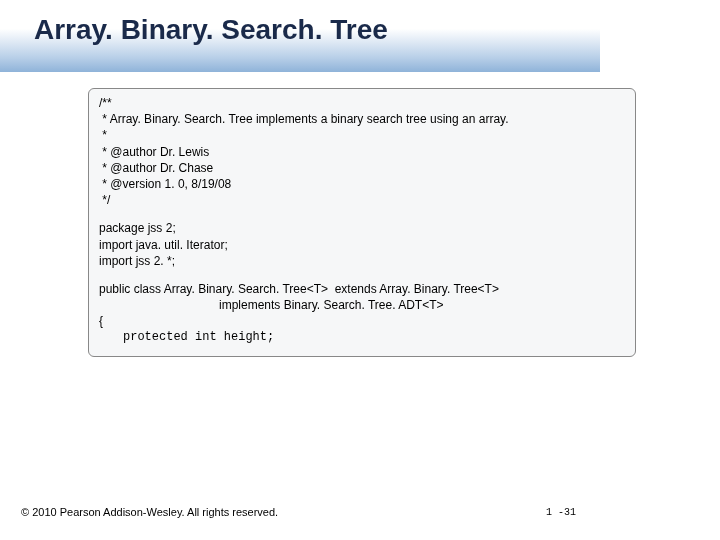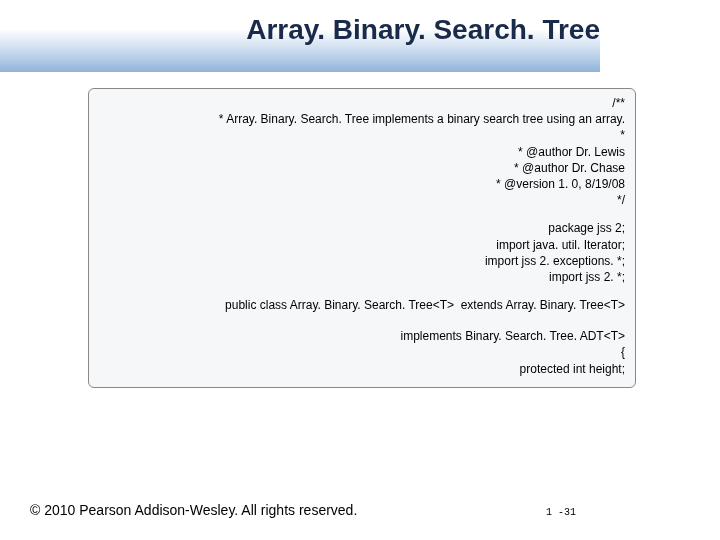--- a/index.html
+++ b/index.html
@@ -17,7 +17,6 @@
     height: 540px;
     background: #ffffff;
     box-sizing: border-box;
-    text-align: right;
   }
   .title-bar {
     position: absolute;

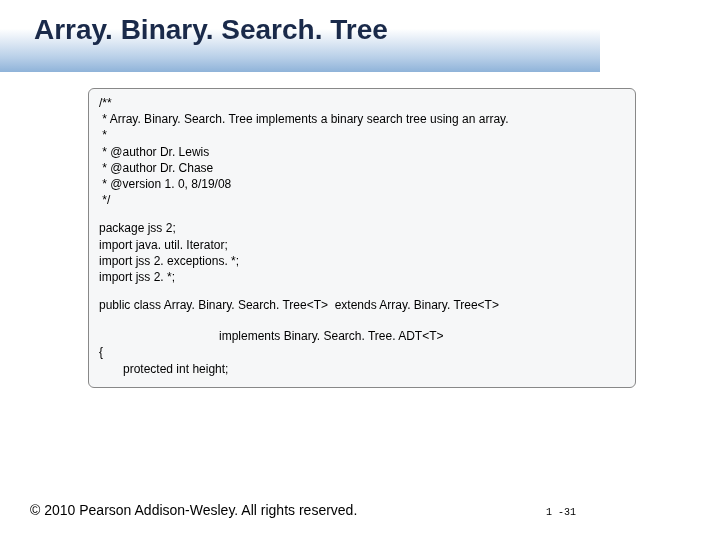--- a/index.html
+++ b/index.html
@@ -97,7 +97,6 @@
     <div class="block">
       <div class="code-line">package jss 2;</div>
       <div class="code-line">import java. util. Iterator;</div>
-      <div class="code-line">import jss 2. exceptions. *;</div>
       <div class="code-line">import jss 2. *;</div>
     </div>
 

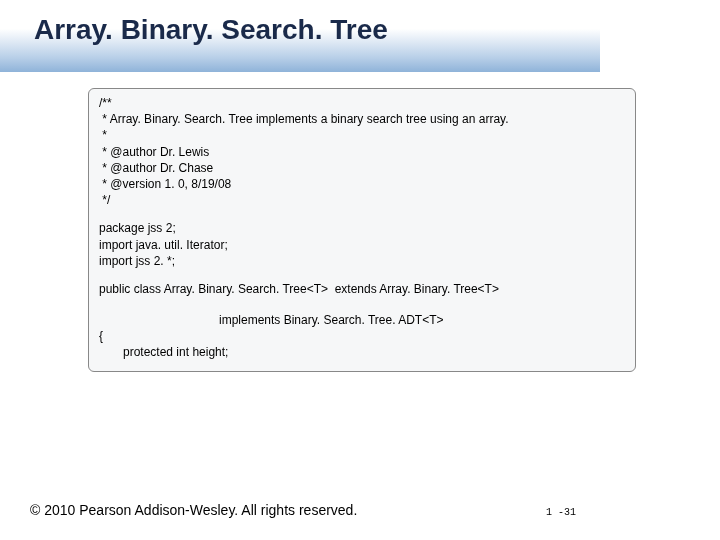--- a/index.html
+++ b/index.html
@@ -56,7 +56,7 @@
   }
   .code-line { white-space: pre; font-family: Arial, Helvetica, sans-serif; }
   .indent1 { padding-left: 24px; }
-  .indent2 { padding-left: 120px; margin-top: 15px; }
+  .indent2 { padding-left: 120px; }
   .copyright {
     position: absolute;
     left: 30px;

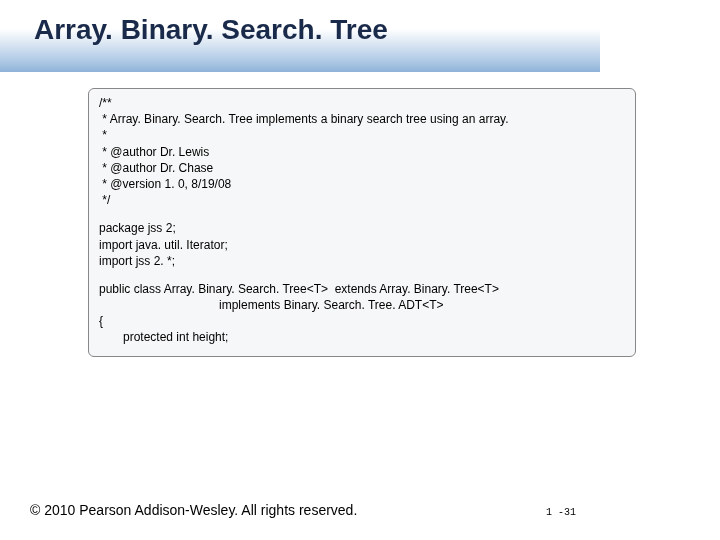--- a/index.html
+++ b/index.html
@@ -55,7 +55,7 @@
     margin-bottom: 0;
   }
   .code-line { white-space: pre; font-family: Arial, Helvetica, sans-serif; }
-  .indent1 { padding-left: 24px; }
+  .indent1 { padding-left: 24px; font-family: Liberation Mono, monospace; }
   .indent2 { padding-left: 120px; }
   .copyright {
     position: absolute;

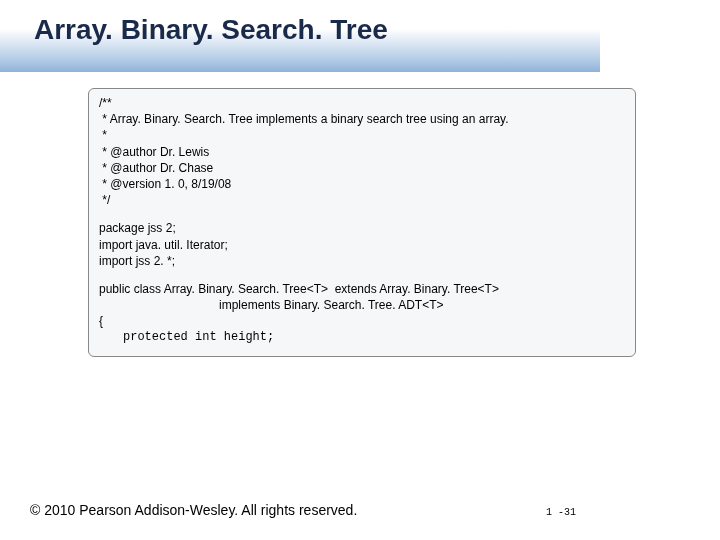--- a/index.html
+++ b/index.html
@@ -59,9 +59,9 @@
   .indent2 { padding-left: 120px; }
   .copyright {
     position: absolute;
-    left: 30px;
+    left: 21px;
     bottom: 22px;
-    font-size: 14px;
+    font-size: 11px;
     color: #000;
   }
   .pagenum {

